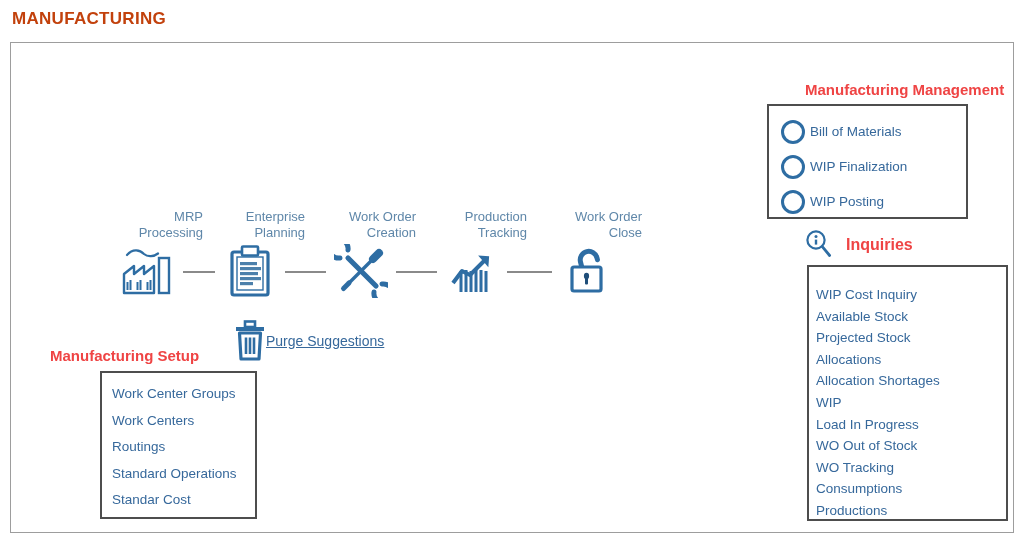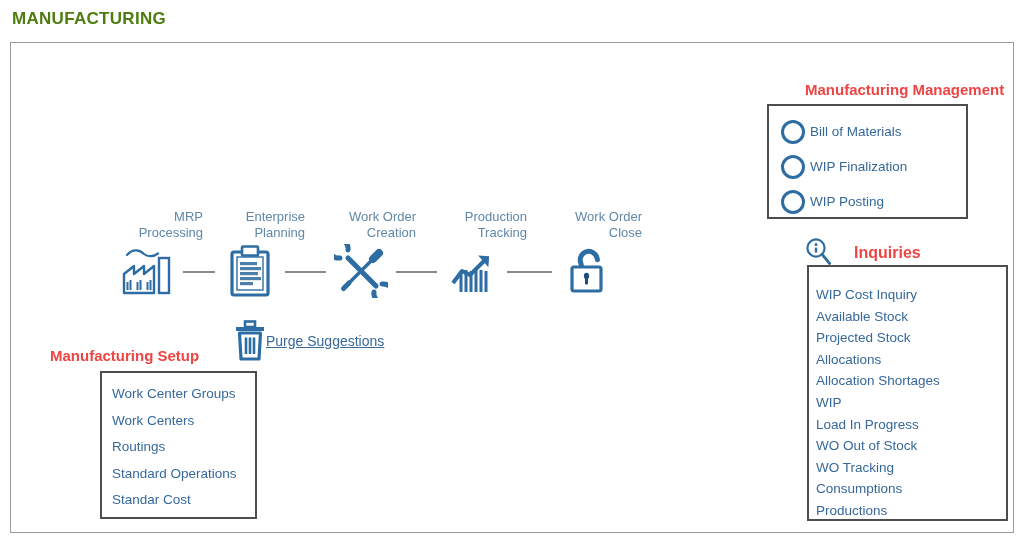--- a/index.html
+++ b/index.html
@@ -9,7 +9,7 @@
   }
   .page-title {
     position:absolute; left:12px; top:9px;
-    font-size:17px; font-weight:bold; color:#4d7c0f; letter-spacing:.3px;
+    font-size:17px; font-weight:bold; color:#c2410c; letter-spacing:.3px;
   }
   .main-panel {
     position:absolute; left:10px; top:42px; width:1004px; height:491px;

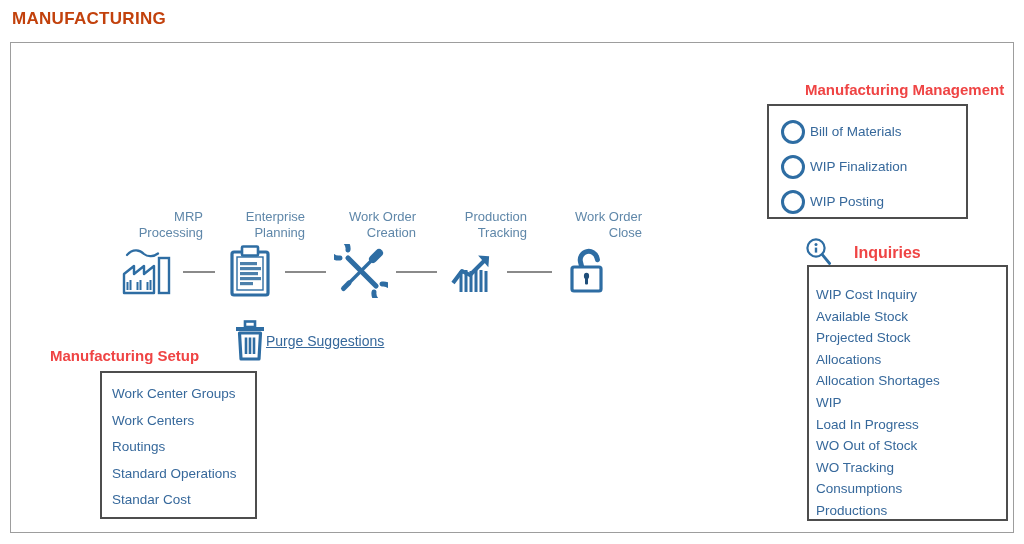--- a/index.html
+++ b/index.html
@@ -55,7 +55,7 @@
   }
   
   .inq-header {
-    position:absolute; left:793px; top:186px; display:flex; align-items:center; gap:21px;margin-top:8px;
+    position:absolute; left:793px; top:186px; display:flex; align-items:center; gap:13px;
   }
   .inq-header .section-title { position:static; font-size:16px; }
   .inq-box { left:796px; top:222px; width:201px; height:256px; padding:17px 7px; }

